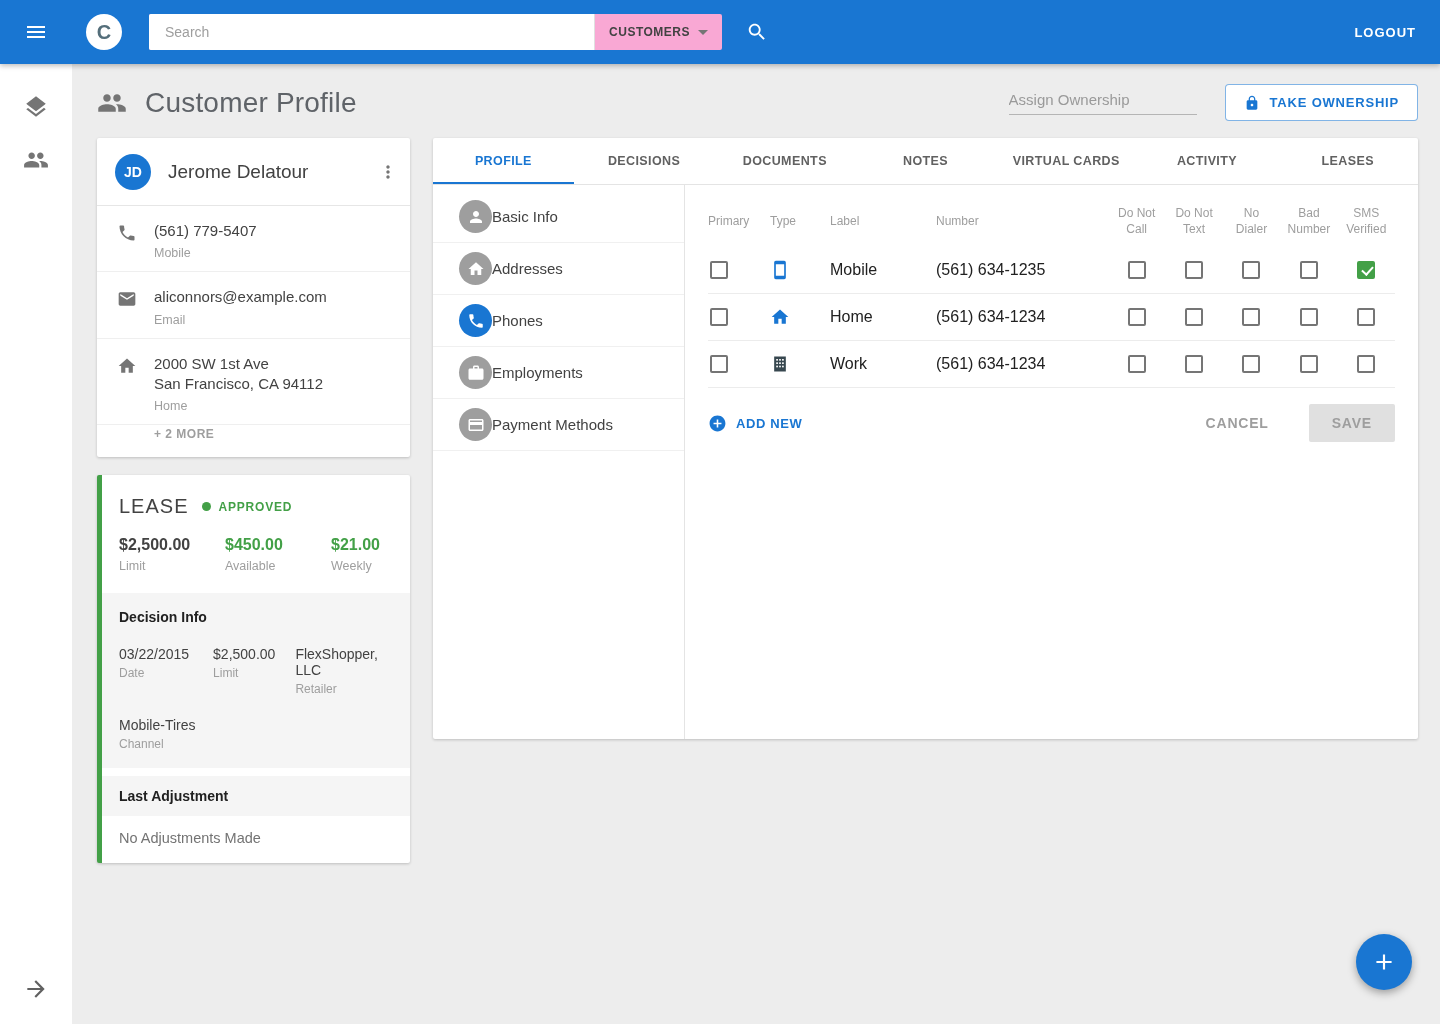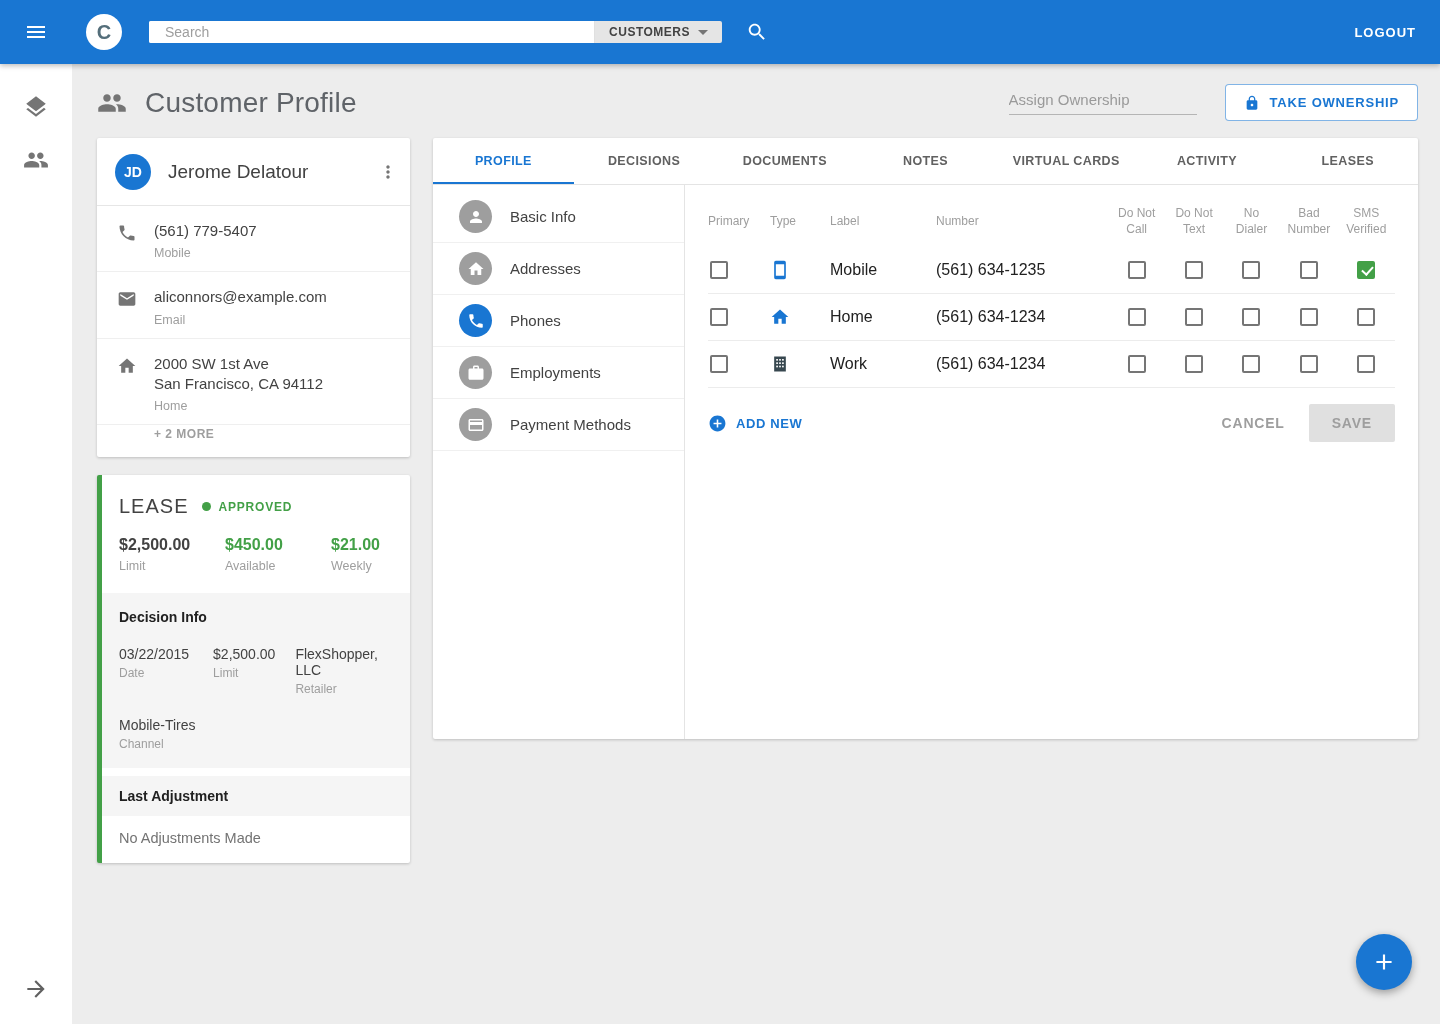--- a/index.html
+++ b/index.html
@@ -16,7 +16,7 @@
   .hamburger{ width:24px; height:24px; color:#fff; cursor:pointer; margin-right:38px;}
   .brand{ width:36px; height:36px; border-radius:50%; background:#fff; display:flex; align-items:center;
     justify-content:center; font-weight:bold; font-size:20px; color:#546e7a; margin-right:27px;}
-  .searchbox{ display:flex; align-items:stretch; background:#e5e5e5; border-radius:2px; height:22px; width:573px; overflow:hidden;}
+  .searchbox{ display:flex; align-items:stretch; background:#f9a8d4; border-radius:2px; height:36px; width:573px; overflow:hidden;}
   .searchbox input{ border:none; outline:none; flex:1; padding:0 16px; font-size:14px; color:#424242; font-family:inherit;}
   .searchbox input::placeholder{ color:#9e9e9e; }
   .scope{ display:flex; align-items:center; gap:8px; padding:0 14px; border-left:1px solid #e0e0e0;

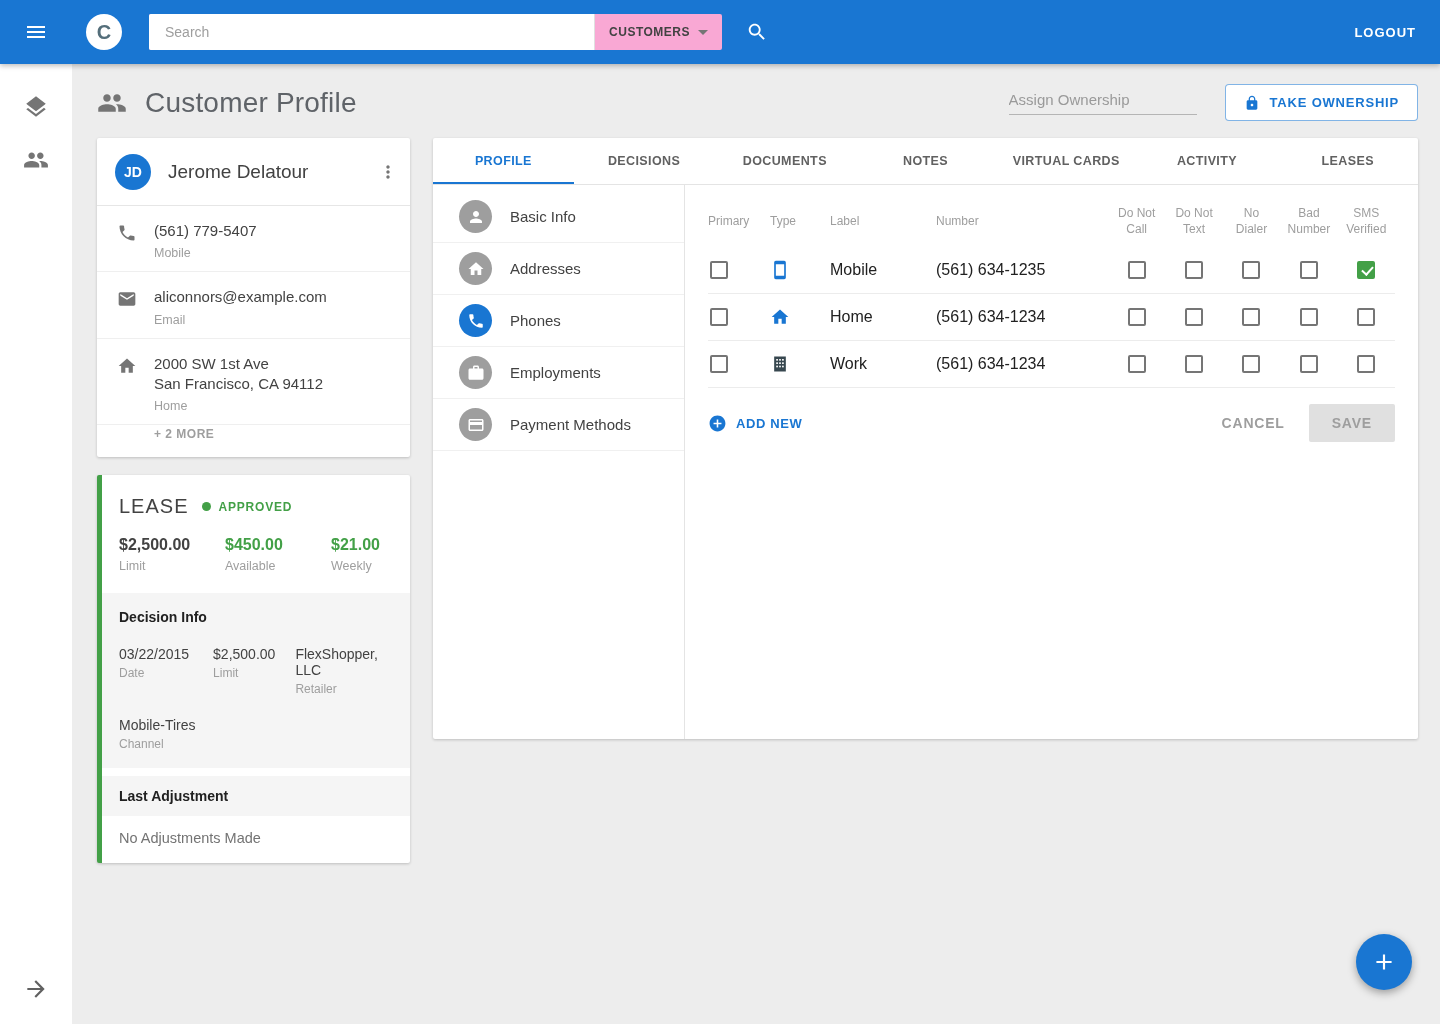--- a/index.html
+++ b/index.html
@@ -93,7 +93,7 @@
   .tab.active{ color:#1976d2; box-shadow:inset 0 -2px 0 #1976d2;}
   .profile-body{ display:flex; flex:1;}
   .subnav{ width:252px; flex:none; border-right:1px solid #e4e4e4; padding-top:6px;}
-  .subnav-item{ display:flex; align-items:center; gap:18px; padding:9px 10px 9px 26px; border-bottom:1px solid #f0f0f0; cursor:pointer;}
+  .subnav-item{ display:flex; align-items:center; padding:9px 10px 9px 26px; border-bottom:1px solid #f0f0f0; cursor:pointer;}
   .nc{ width:33px; height:33px; border-radius:50%; background:#9e9e9e; color:#fff; display:flex; align-items:center; justify-content:center; flex:none;}
   .nc svg{ width:18px; height:18px;}
   .subnav-item.active .nc{ background:#1976d2;}

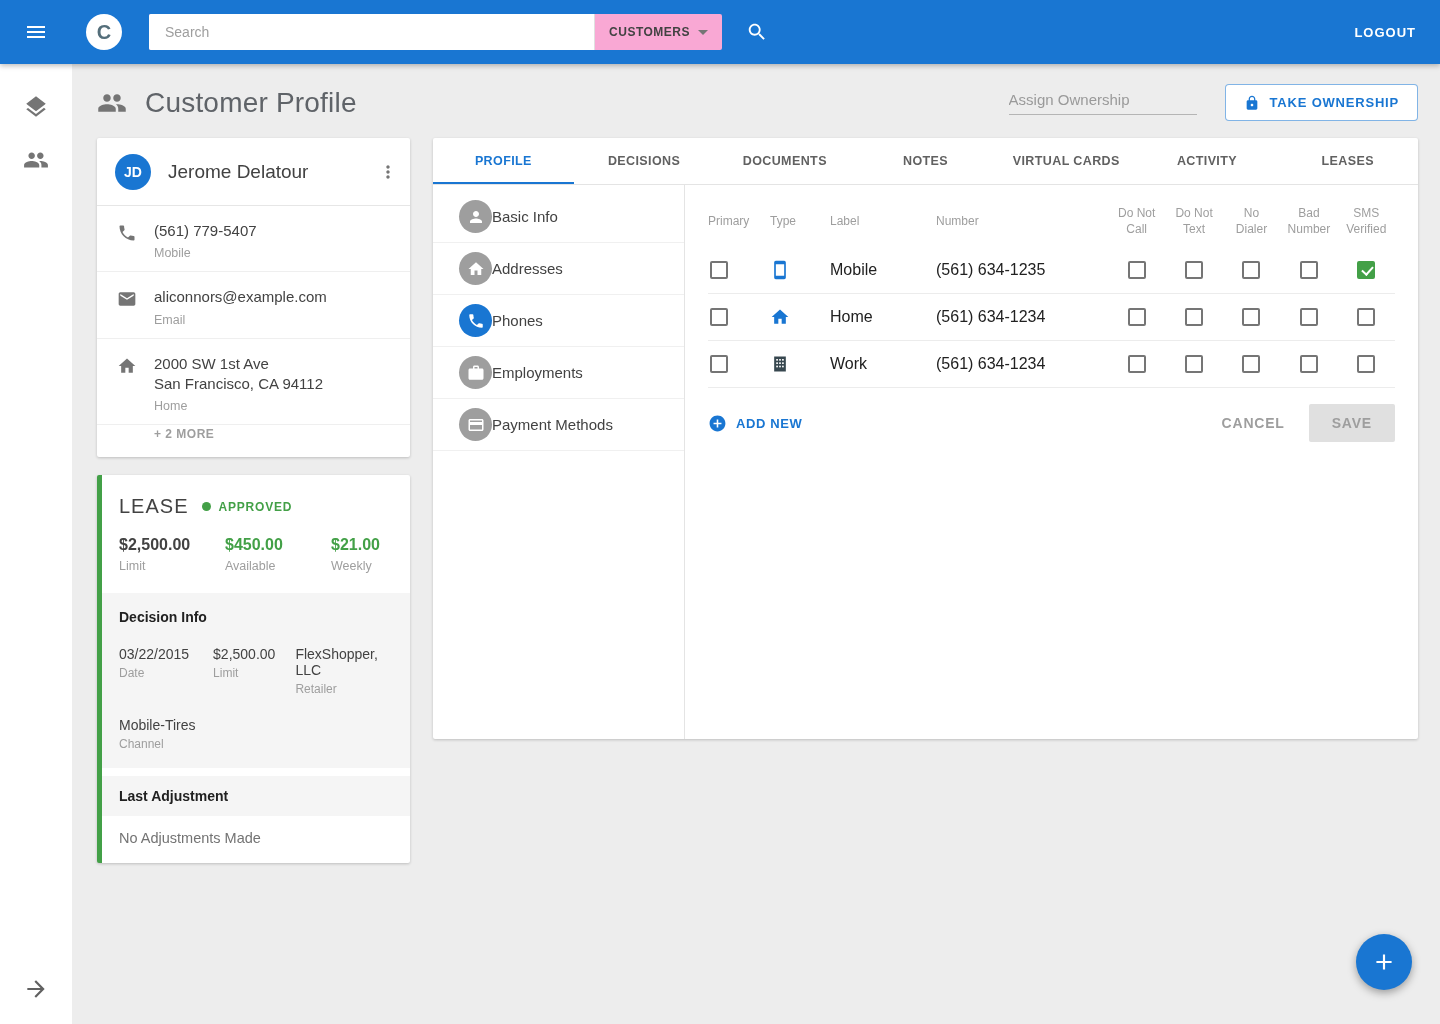--- a/index.html
+++ b/index.html
@@ -119,7 +119,7 @@
   .addnew{ display:flex; align-items:center; gap:9px; color:#1976d2; font-size:13px; font-weight:bold;
     letter-spacing:.6px; cursor:pointer;}
   .addnew .pic{ width:19px; height:19px;}
-  .cancel{ margin-left:auto; color:#9e9e9e; font-size:14px; font-weight:bold; letter-spacing:.8px; cursor:pointer; margin-right:24px;}
+  .cancel{ margin-left:auto; color:#9e9e9e; font-size:14px; font-weight:bold; letter-spacing:.8px; cursor:pointer; margin-right:40px;}
   .save{ background:#e0e0e0; color:#9e9e9e; border:none; border-radius:2px; font-size:14px; font-weight:bold;
     letter-spacing:.8px; padding:11px 23px; font-family:inherit; cursor:default;}
 

